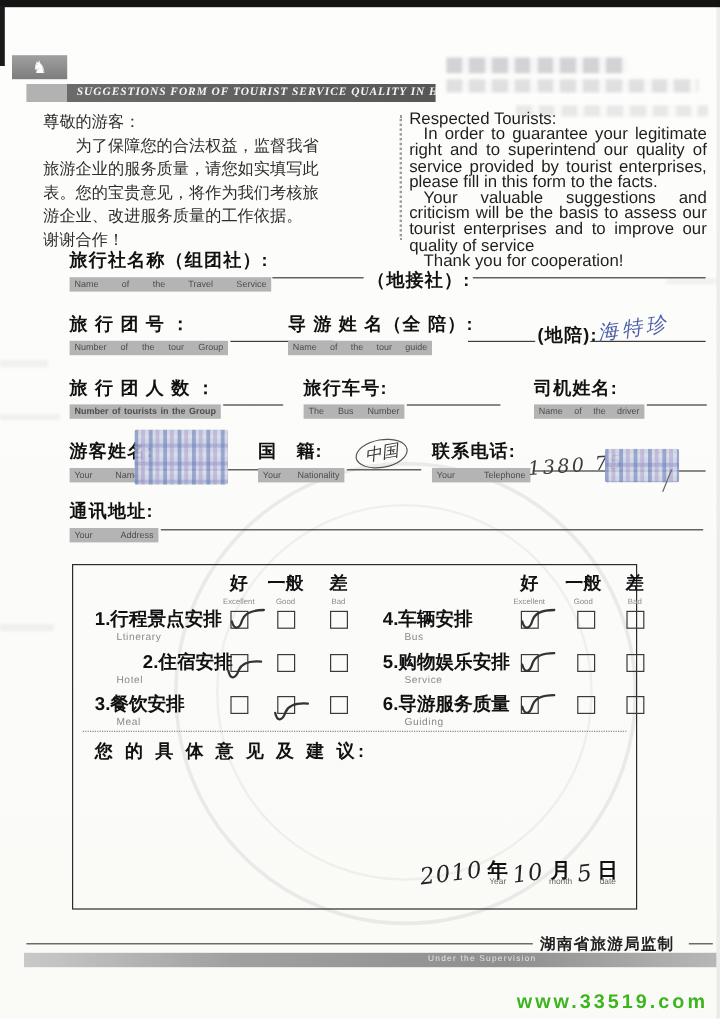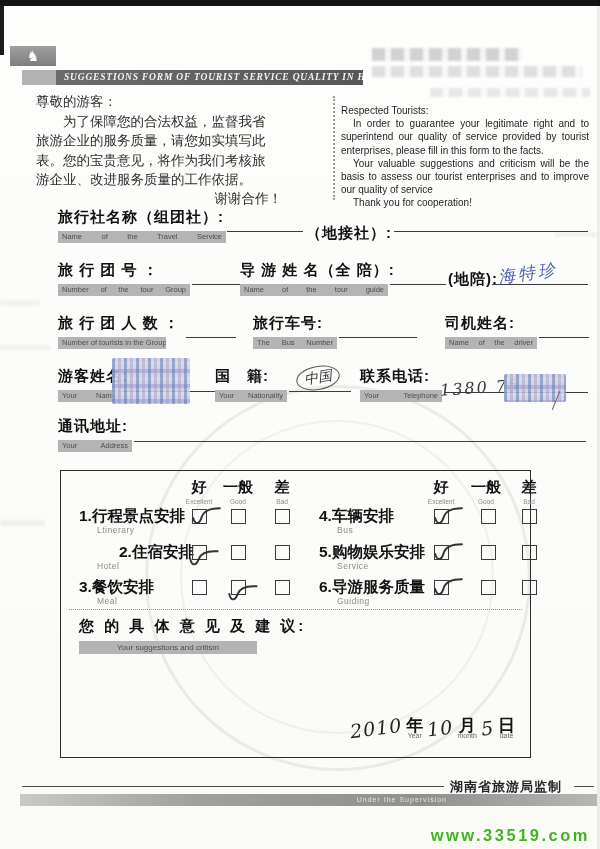--- a/index.html
+++ b/index.html
@@ -32,7 +32,7 @@
   .cn-letter .close{text-align:right;padding-right:48px;font-family:Liberation Mono, monospace;}
   .v-divider{position:absolute;left:333px;top:96px;height:104px;border-left:2px dotted #9a9a9a;z-index:1;}
   .en-letter{position:absolute;left:341px;top:92px;width:248px;z-index:2;
-        font-size:10px;line-height:13.2px;color:#1f1f1f;text-align:justify;margin-top:12px;}
+        font-size:14px;line-height:13.2px;color:#1f1f1f;text-align:justify;}
   .en-letter p{margin:0;}
   .en-letter p.ind{text-indent:12px;}
   

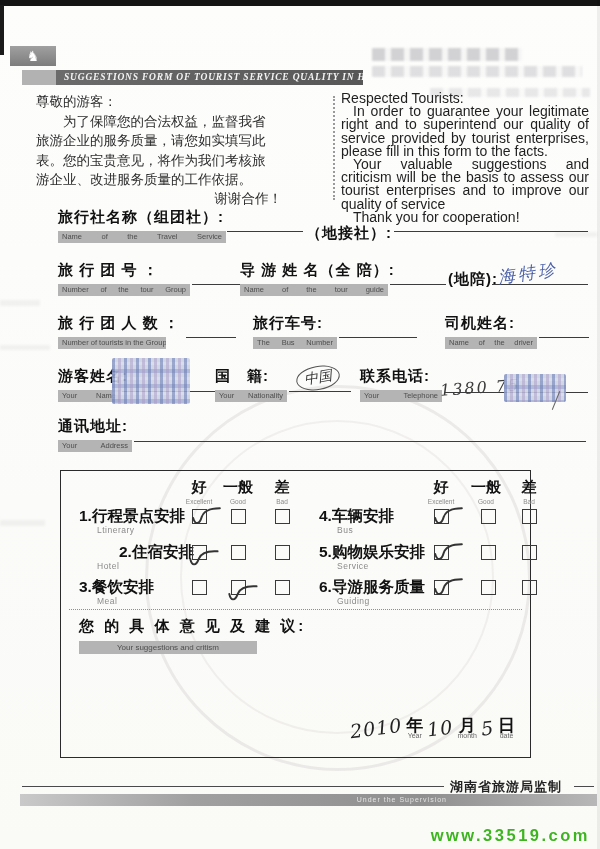--- a/index.html
+++ b/index.html
@@ -29,7 +29,7 @@
   .cn-letter{position:absolute;left:36px;top:92px;width:294px;z-index:2;
         font-family:"Liberation Serif",serif;font-size:13.5px;line-height:19.5px;color:#2d2d2d;}
   .cn-letter .ind{text-indent:2em;}
-  .cn-letter .close{text-align:right;padding-right:48px;font-family:Liberation Mono, monospace;}
+  .cn-letter .close{padding-right:48px;}
   .v-divider{position:absolute;left:333px;top:96px;height:104px;border-left:2px dotted #9a9a9a;z-index:1;}
   .en-letter{position:absolute;left:341px;top:92px;width:248px;z-index:2;
         font-size:14px;line-height:13.2px;color:#1f1f1f;text-align:justify;}

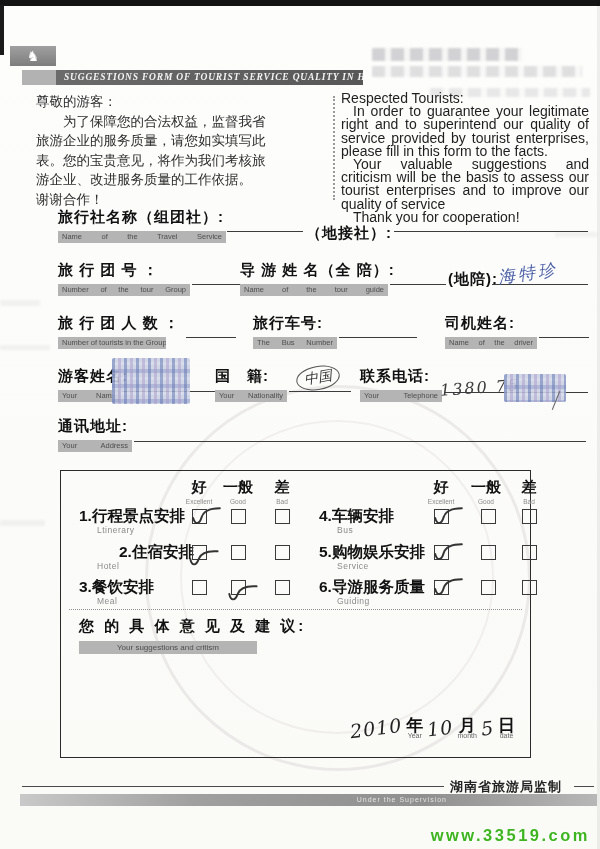--- a/index.html
+++ b/index.html
@@ -133,7 +133,7 @@
   <div class="gsub" style="left:58px;top:284px;width:132px;">Number of the tour Group</div>
   <div class="uline" style="left:192px;top:284px;width:86px;"></div>
   <div class="f-label" style="left:240px;top:261px;">导 游 姓 名（全 陪）:</div>
-  <div class="gsub" style="left:240px;top:284px;width:148px;">Name of the tour guide</div>
+  <div class="gsub" style="left:240px;top:284px;width:120px;">Name of the tour guide</div>
   <div class="uline" style="left:390px;top:284px;width:56px;"></div>
   <div class="f-label" style="left:448px;top:270px;text-align:center;">(地陪):</div>
   <div class="hand hand-blue" style="left:498px;top:262px;">海特珍</div>

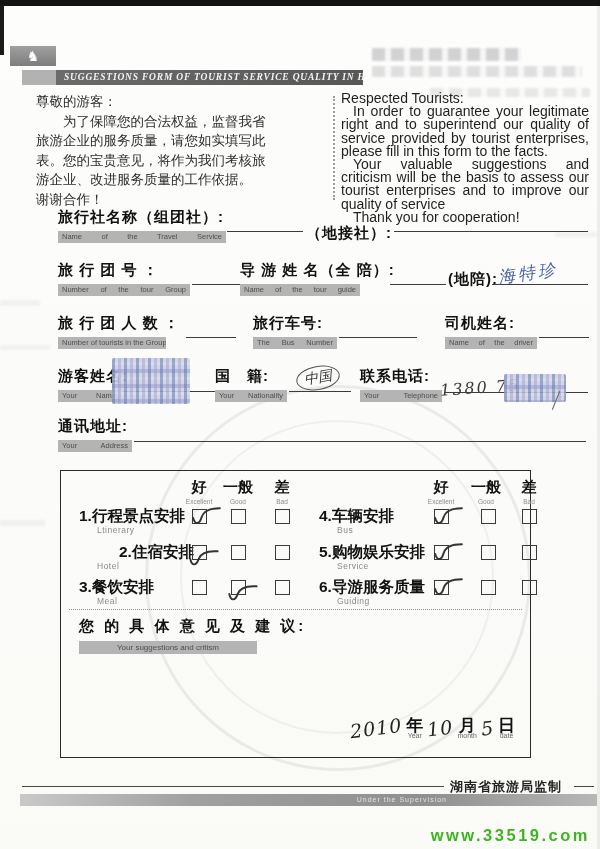--- a/index.html
+++ b/index.html
@@ -140,7 +140,7 @@
   <div class="uline" style="left:492px;top:284px;width:96px;"></div>
 
   <div class="f-label" style="left:58px;top:314px;">旅 行 团 人 数 ：</div>
-  <div class="gsub" style="left:58px;top:337px;width:108px;">Number of tourists in the Group</div>
+  <div class="gsub" style="left:58px;top:337px;width:126px;font-weight:bold;">Number of tourists in the Group</div>
   <div class="uline" style="left:186px;top:337px;width:50px;"></div>
   <div class="f-label" style="left:253px;top:314px;">旅行车号:</div>
   <div class="gsub" style="left:253px;top:337px;width:84px;">The Bus Number</div>

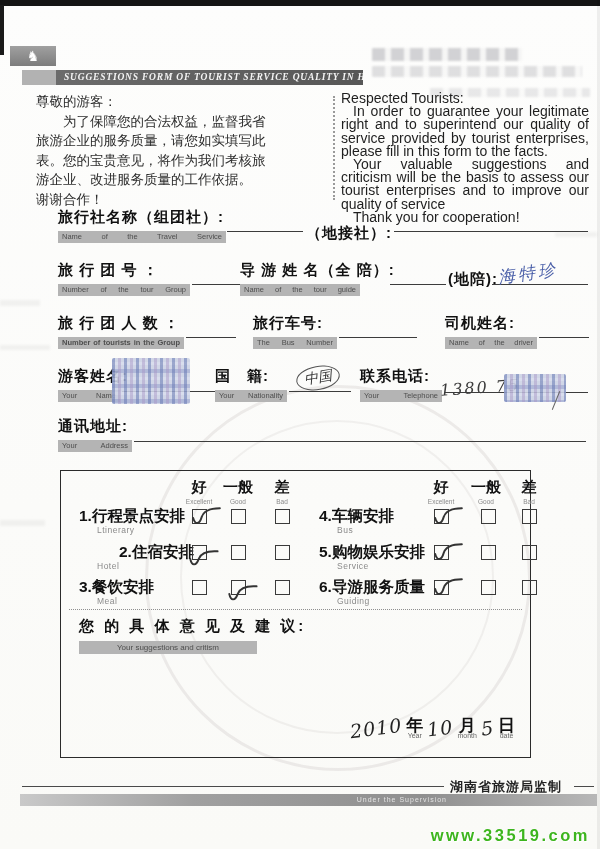--- a/index.html
+++ b/index.html
@@ -270,7 +270,6 @@
 
     <div class="dotted-sep"></div>
     <div class="sg-label">您 的 具 体 意 见 及 建 议:</div>
-    <div class="sg-sub">Your suggestions and critism</div>
 
     <div class="dateline">
       <span class="hnum">2010</span>

